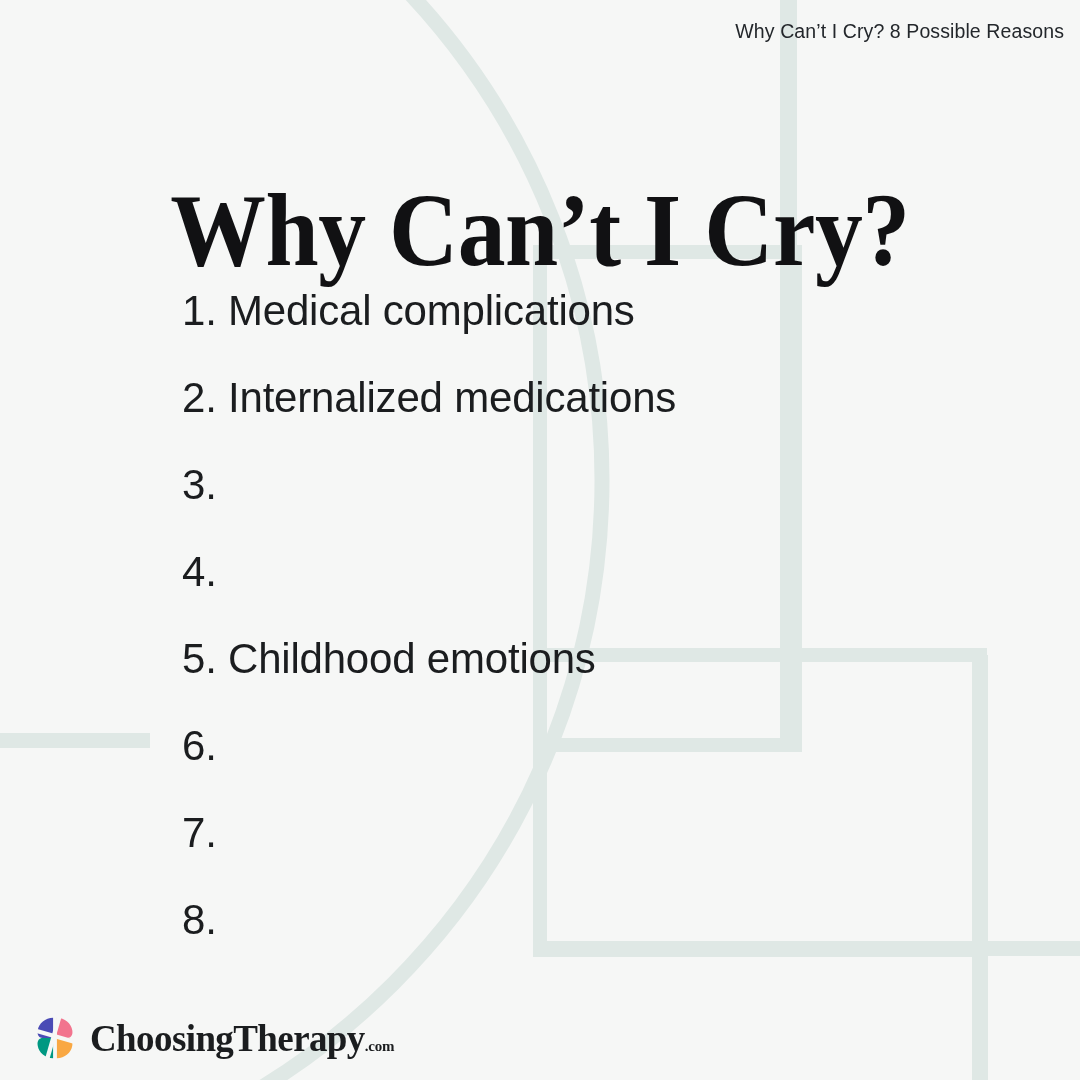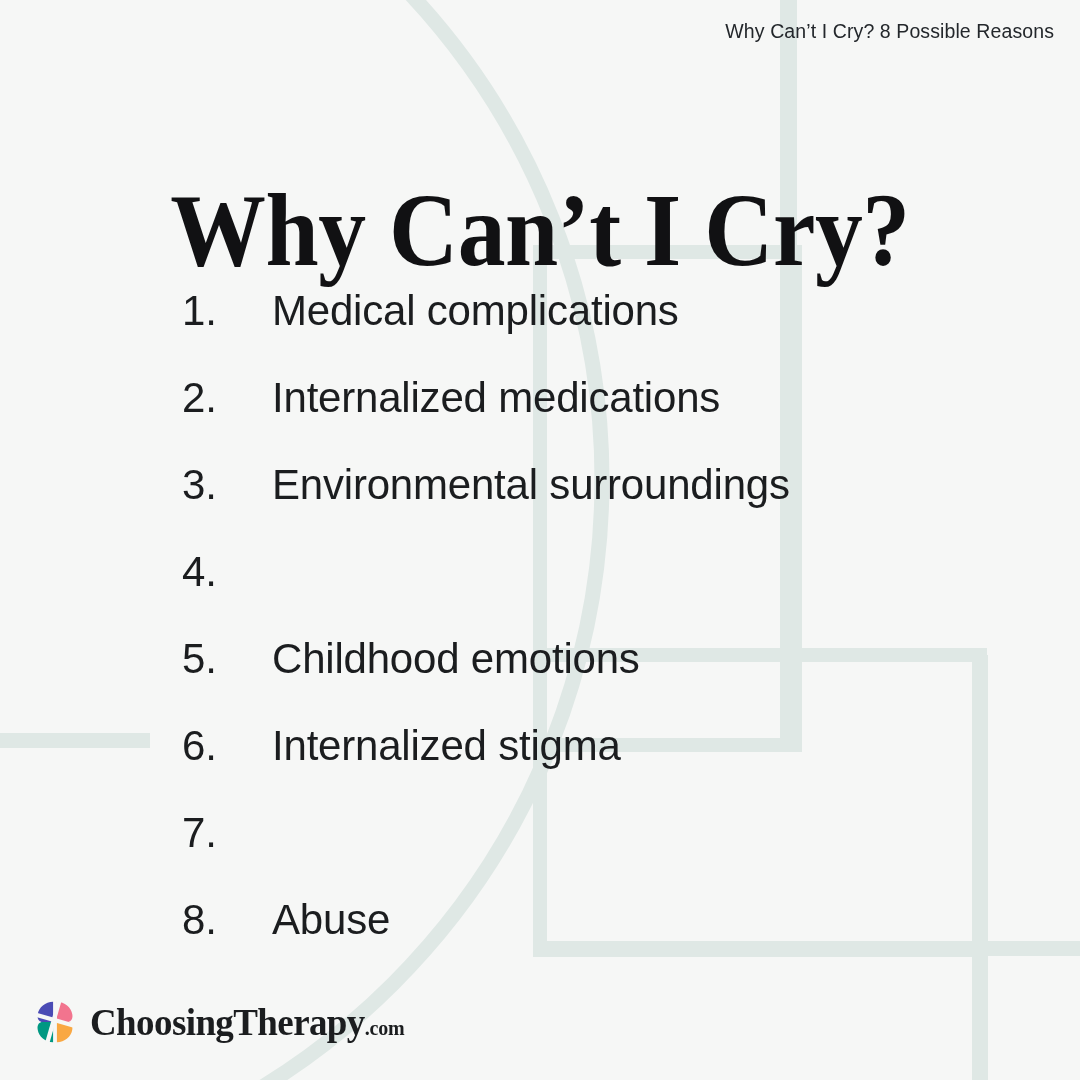--- a/index.html
+++ b/index.html
@@ -34,7 +34,7 @@
   
   .eyebrow {
     position: absolute;
-    right: 26px;
+    right: 16px;
     top: 20px;
     font-size: 19.5px;
     line-height: 1.2;

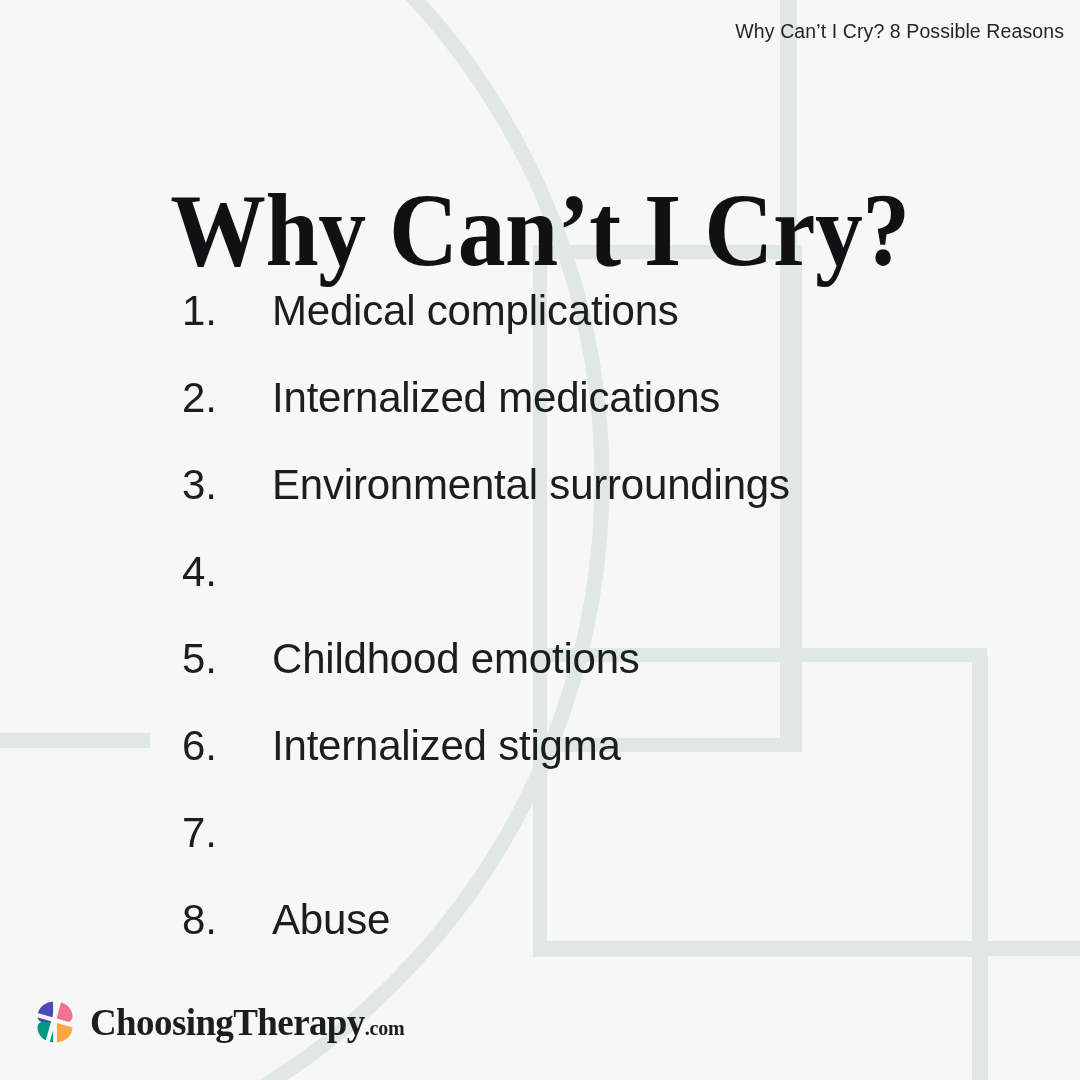--- a/index.html
+++ b/index.html
@@ -87,7 +87,6 @@
   .li-text {
     flex: 1 1 auto;
     white-space: nowrap;
-    margin-left: 44px;
   }
 
   

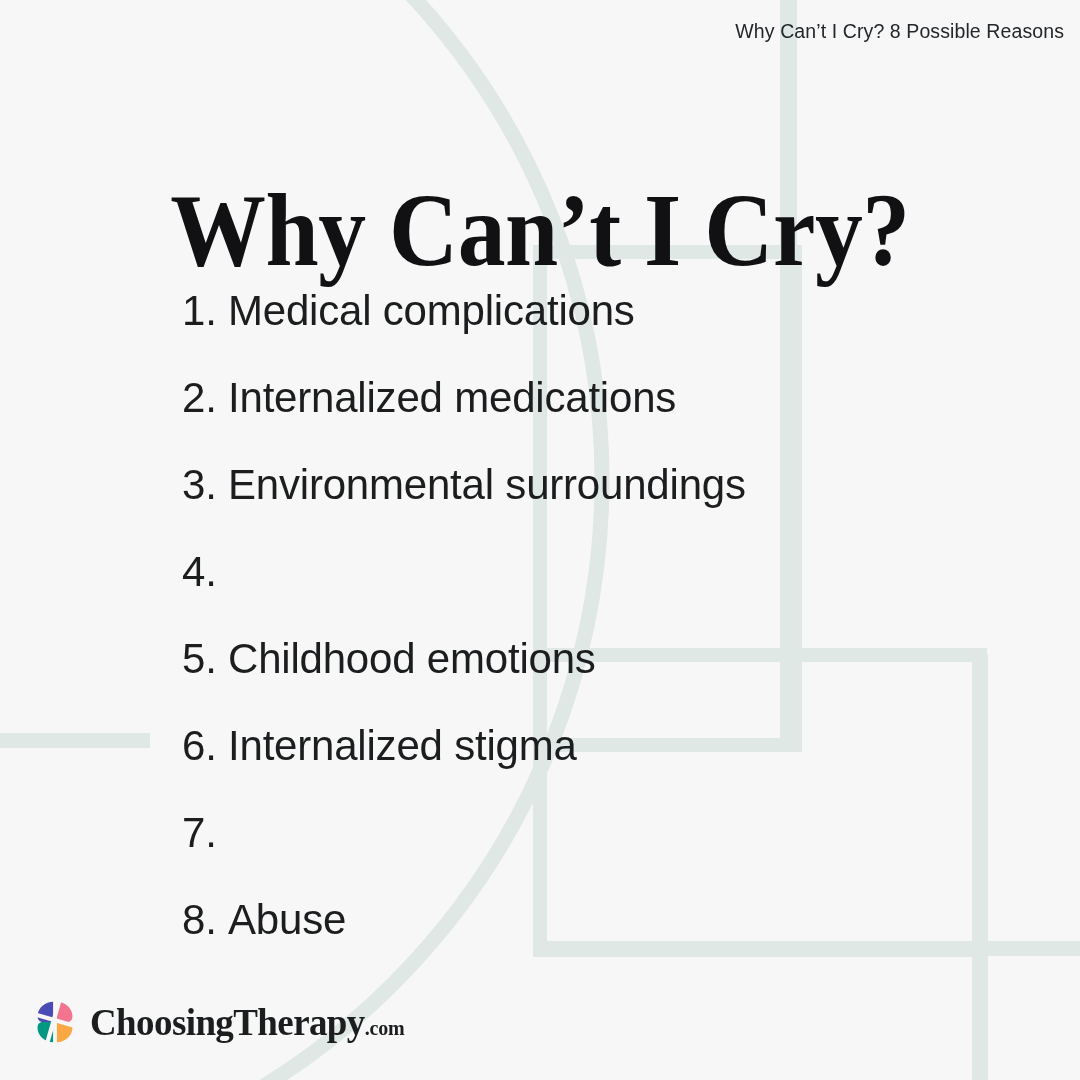--- a/index.html
+++ b/index.html
@@ -158,7 +158,6 @@
     </li>
     <li class="list-item">
       <span class="li-num">3.</span>
-      <span class="li-text">Environmental surroundings</span>
     </li>
     <li class="list-item">
       <span class="li-num">4.</span>

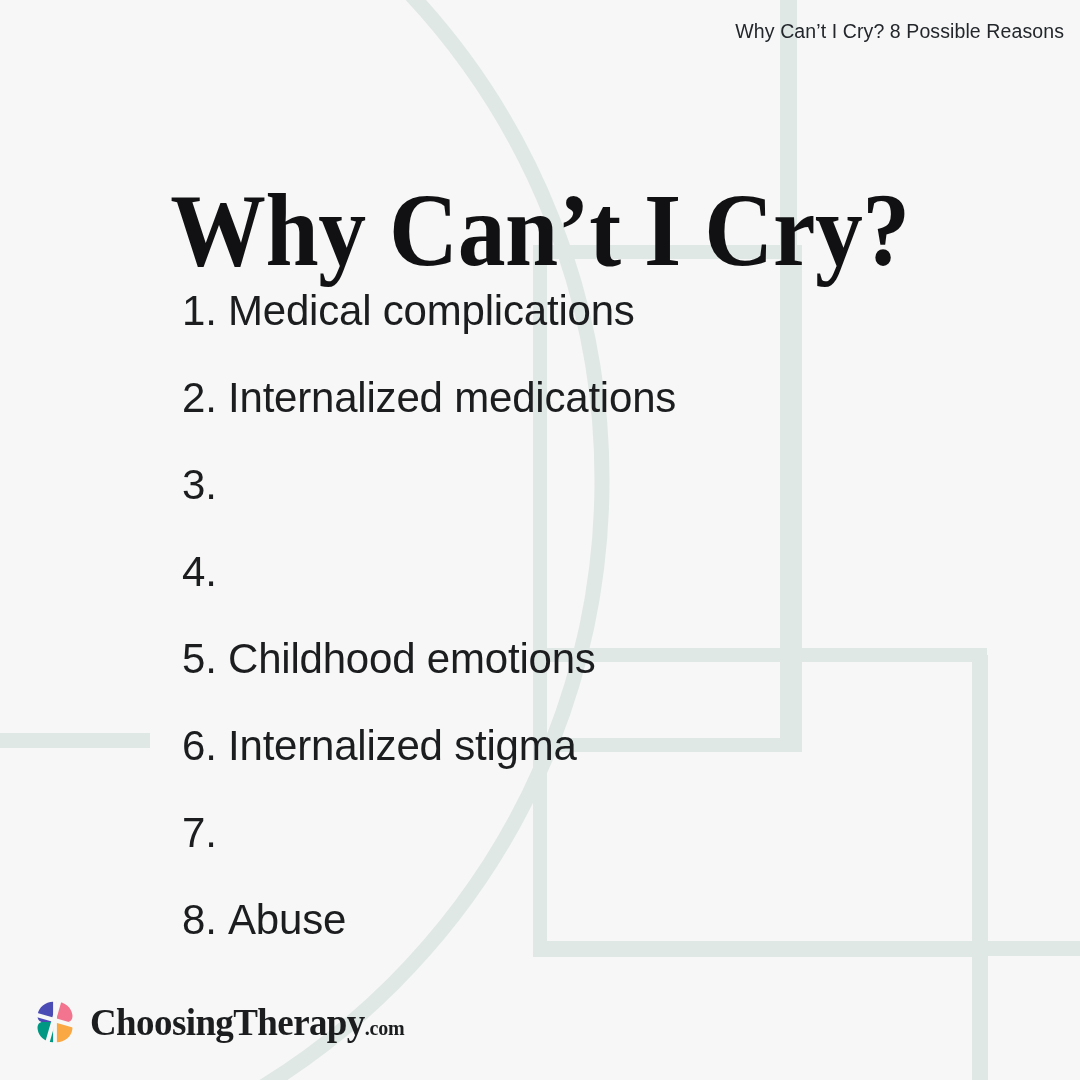--- a/index.html
+++ b/index.html
@@ -168,7 +168,6 @@
     </li>
     <li class="list-item">
       <span class="li-num">6.</span>
-      <span class="li-text">Internalized stigma</span>
     </li>
     <li class="list-item">
       <span class="li-num">7.</span>

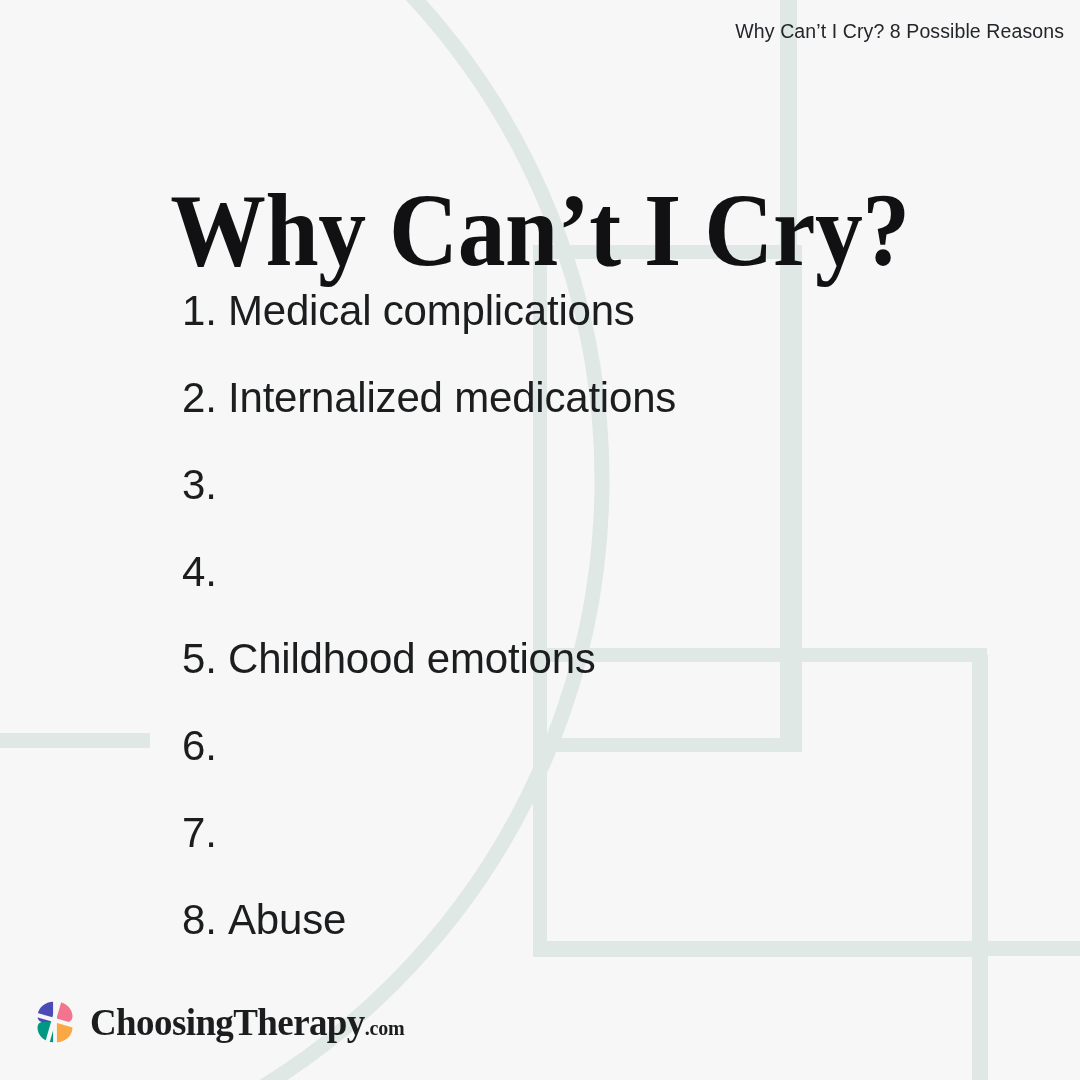--- a/index.html
+++ b/index.html
@@ -174,7 +174,6 @@
     </li>
     <li class="list-item">
       <span class="li-num">8.</span>
-      <span class="li-text">Abuse</span>
     </li>
   </ol>
 

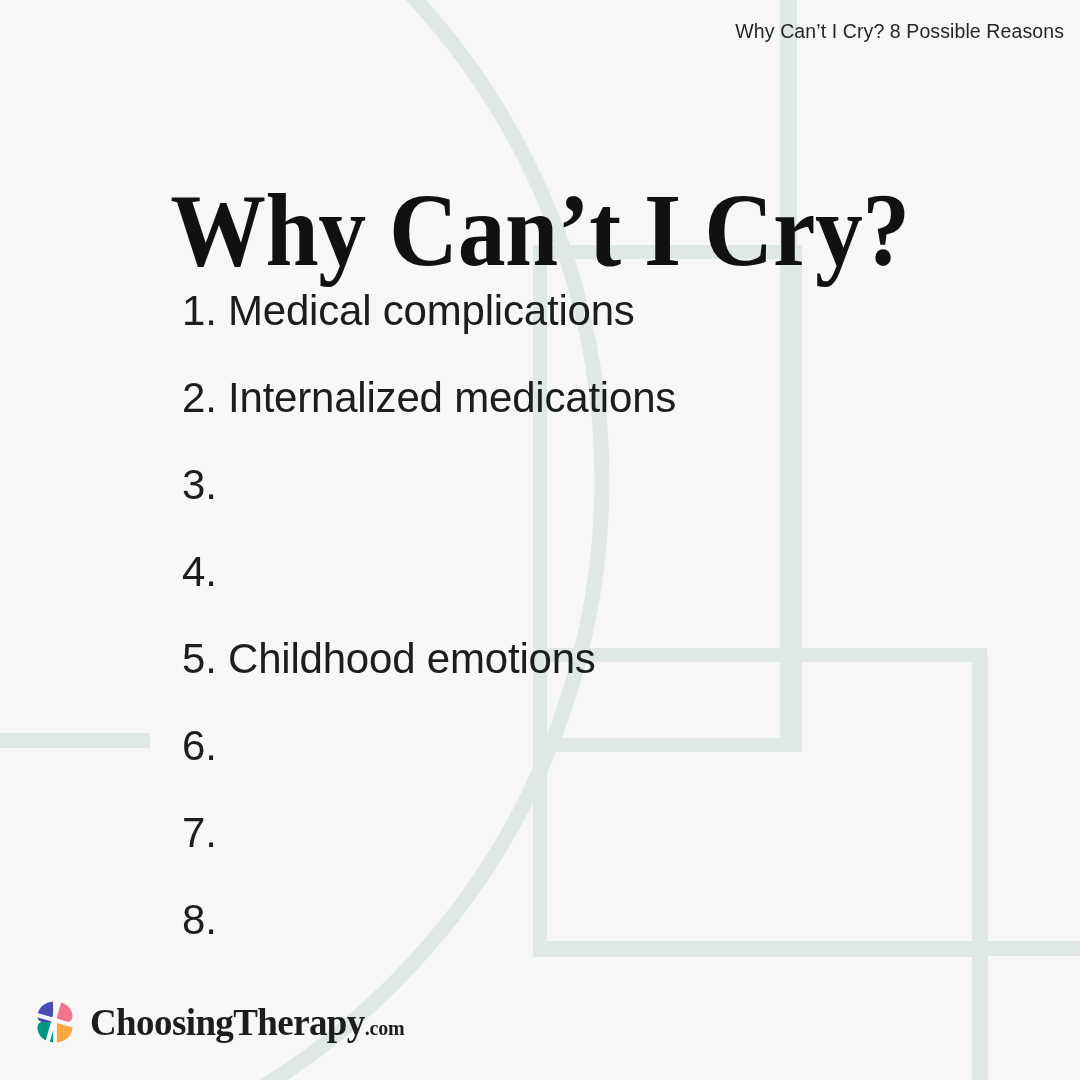--- a/index.html
+++ b/index.html
@@ -93,7 +93,7 @@
   .logo {
     position: absolute;
     left: 31px;
-    bottom: 34px;
+    bottom: 18px;
     display: flex;
     align-items: center;
     gap: 11px;

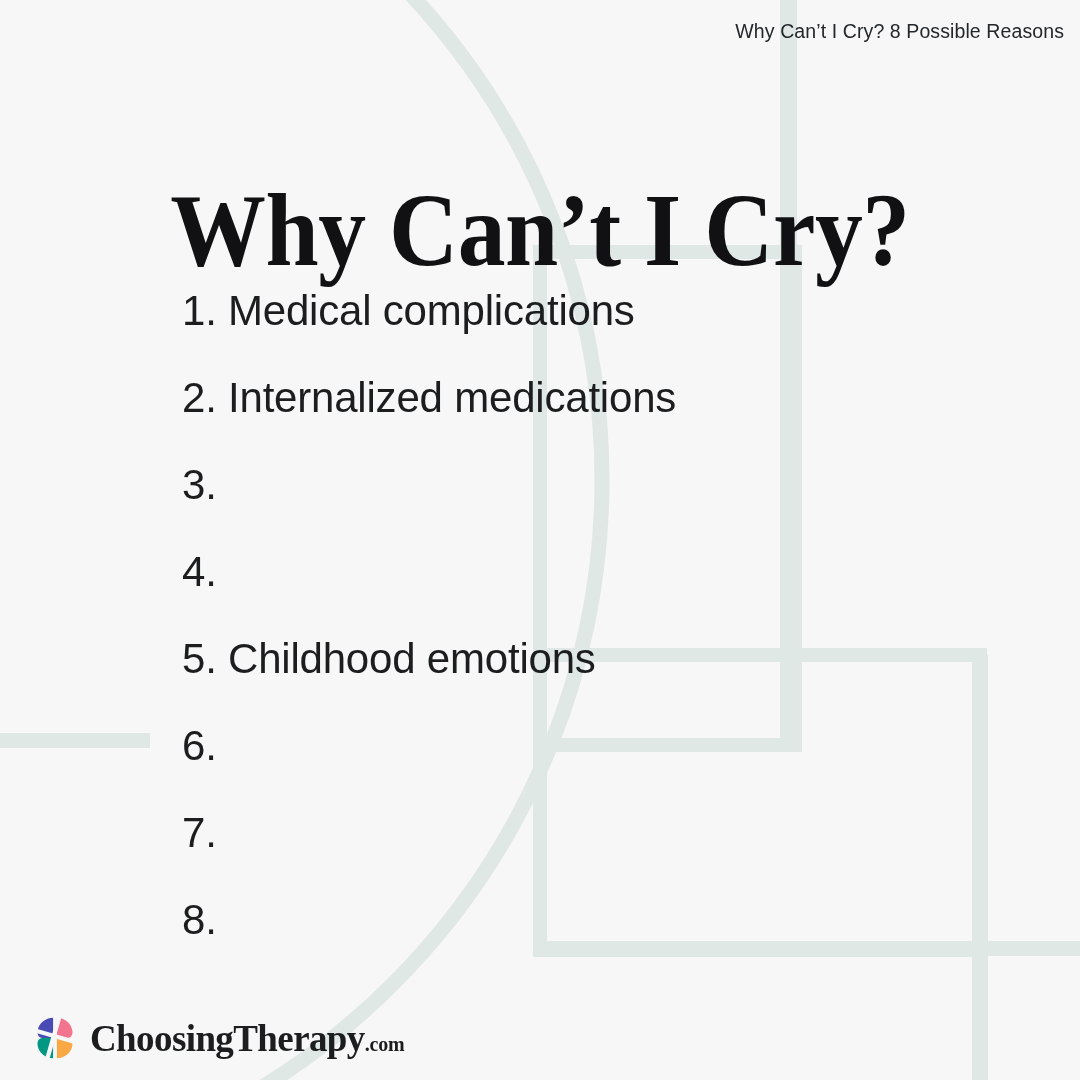--- a/index.html
+++ b/index.html
@@ -116,7 +116,7 @@
     align-items: baseline;
   }
   .logo-tld {
-    font-size: 20px;
+    font-size: 15px;
     letter-spacing: -0.2px;
     text-align: right;
   }

